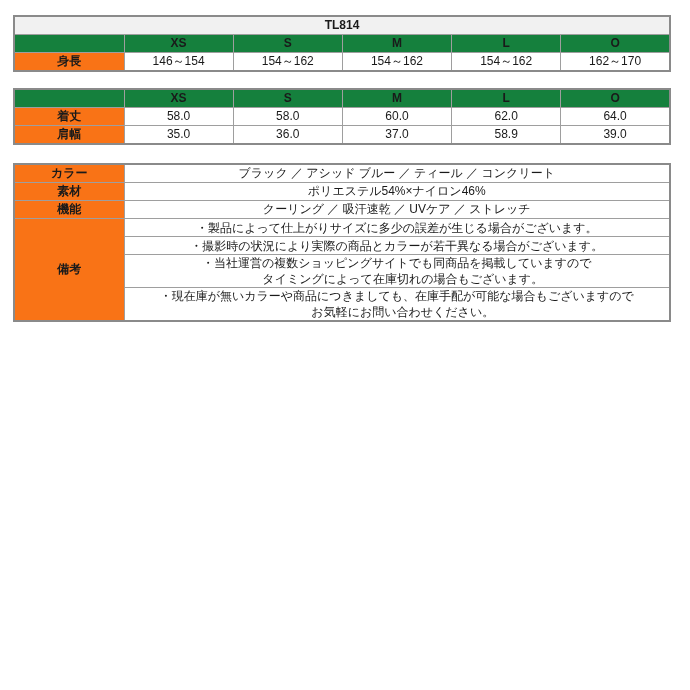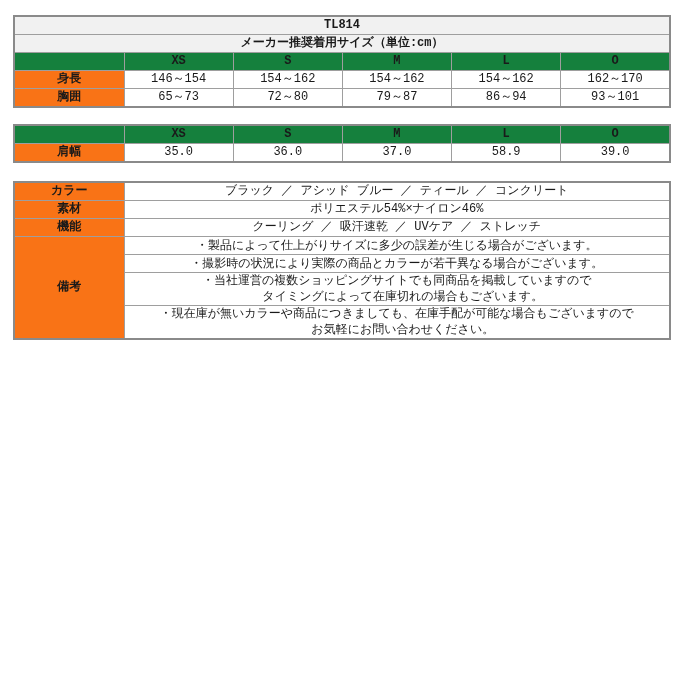--- a/index.html
+++ b/index.html
@@ -17,7 +17,6 @@
     left: 13px;
     top: 15px;
     width: 658px;
-    font-family: Liberation Mono, monospace;
   }
   table.spec {
     width: 658px;

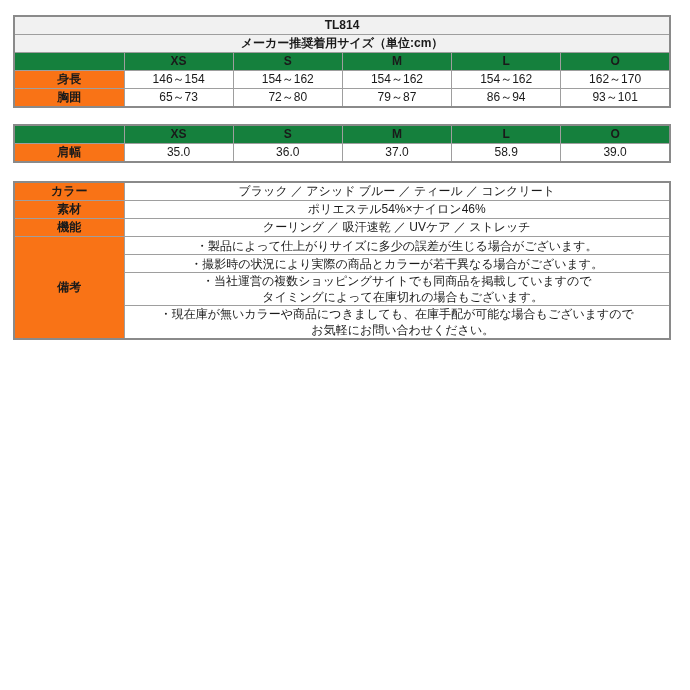--- a/index.html
+++ b/index.html
@@ -97,9 +97,6 @@
       <td class="title-cell" colspan="6">TL814</td>
     </tr>
     <tr>
-      <td class="title-cell" colspan="6">メーカー推奨着用サイズ（単位:cm）</td>
-    </tr>
-    <tr>
       <td class="hdr"></td>
       <td class="hdr">XS</td>
       <td class="hdr">S</td>

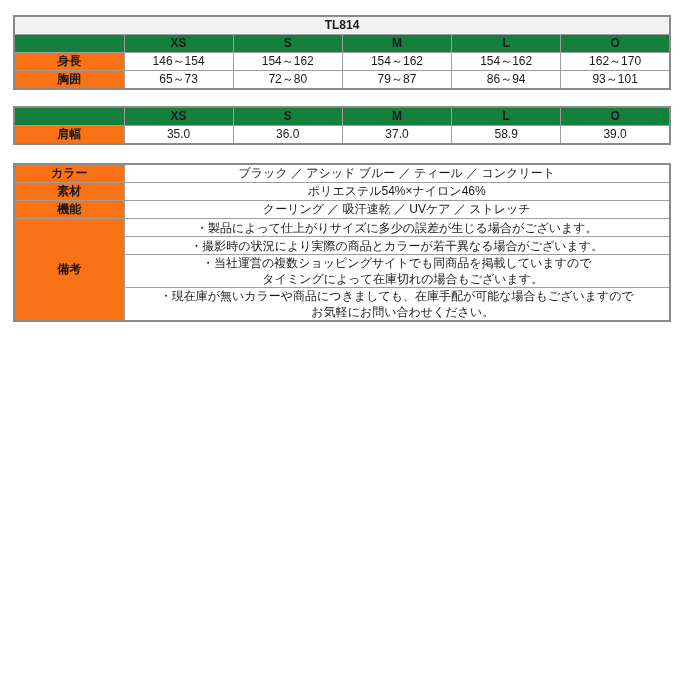--- a/index.html
+++ b/index.html
@@ -112,14 +112,6 @@
       <td>154～162</td>
       <td>162～170</td>
     </tr>
-    <tr>
-      <td class="lbl">胸囲</td>
-      <td>65～73</td>
-      <td>72～80</td>
-      <td>79～87</td>
-      <td>86～94</td>
-      <td>93～101</td>
-    </tr>
   </tbody>
     </table>
 

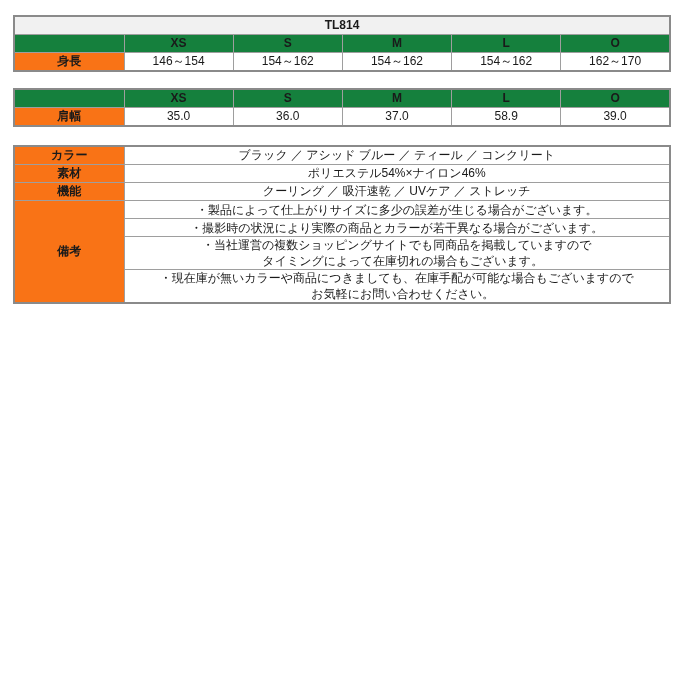--- a/index.html
+++ b/index.html
@@ -136,6 +136,14 @@
       <td class="hdr">O</td>
     </tr>
     <tr>
+      <td class="lbl">着丈</td>
+      <td>58.0</td>
+      <td>58.0</td>
+      <td>60.0</td>
+      <td>62.0</td>
+      <td>64.0</td>
+    </tr>
+    <tr>
       <td class="lbl">肩幅</td>
       <td>35.0</td>
       <td>36.0</td>

